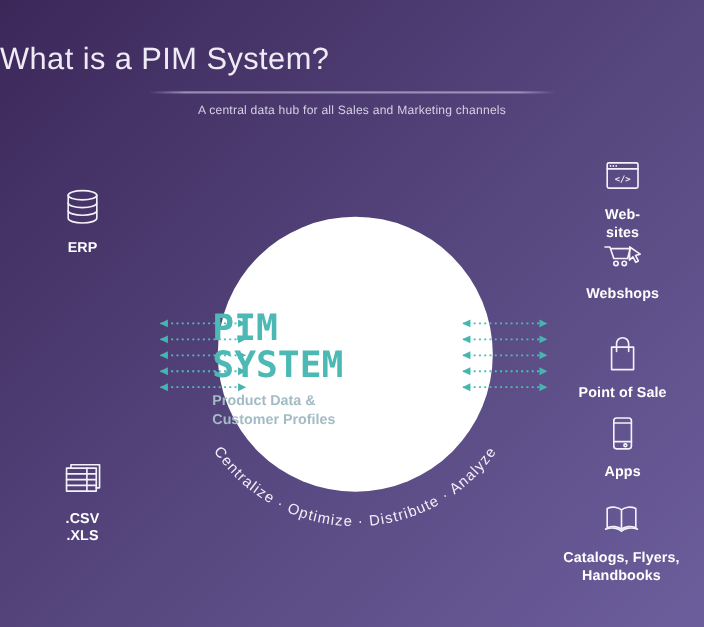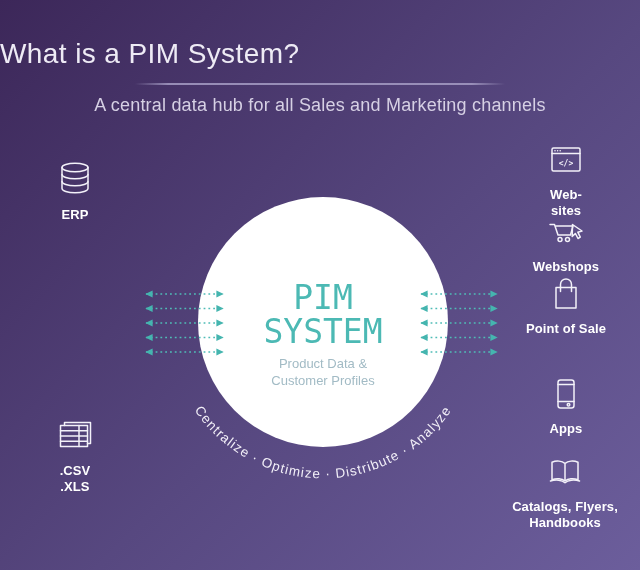--- a/index.html
+++ b/index.html
@@ -20,7 +20,7 @@
   }
   .subtitle{
     position:absolute;top:95px;left:0;right:0;text-align:center;
-    font-size:18px;color:#d6d0e4;letter-spacing:.2px;
+    font-size:11px;color:#d6d0e4;letter-spacing:.2px;
   }
   .node{position:absolute;width:130px;display:flex;flex-direction:column;align-items:center;}
   .node svg.ic{display:block;width:44px;height:44px;}

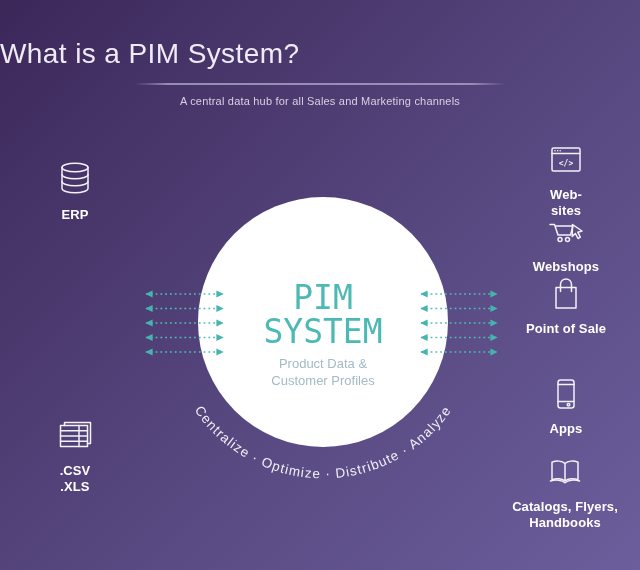--- a/index.html
+++ b/index.html
@@ -93,7 +93,7 @@
     </div>
   </div>
 
-  <div class="node" style="left:10px;top:158px;">
+  <div class="node" style="left:10px;top:168px;">
     <svg class="ic" viewBox="0 0 44 44">
       <ellipse cx="22" cy="9.5" rx="13" ry="4.2"></ellipse>
       <path d="M9 9.5 V30.5 C9 32.8 14.8 34.7 22 34.7 C29.2 34.7 35 32.8 35 30.5 V9.5"></path>

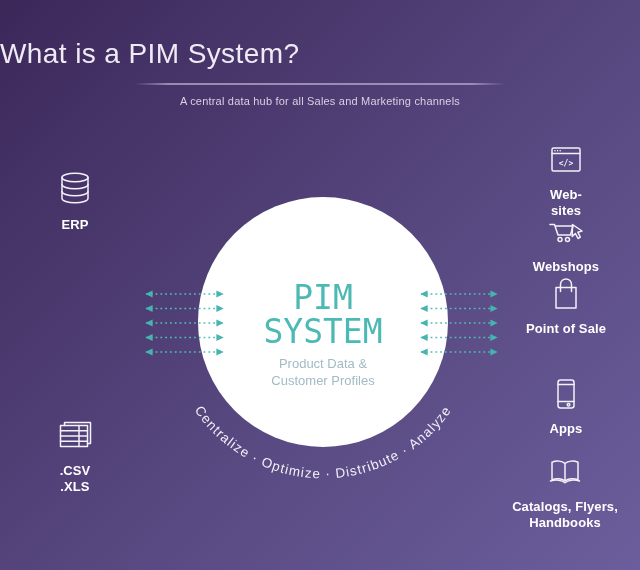--- a/index.html
+++ b/index.html
@@ -30,7 +30,7 @@
     margin-top:5px;text-align:center;color:#ffffff;font-weight:700;
     font-size:13px;line-height:16px;letter-spacing:.1px;
   }
-  .pim-center{position:absolute;left:193px;top:281px;width:260px;text-align:center;}
+  .pim-center{position:absolute;left:193px;top:281px;width:260px;text-align:left;font-weight:bold;}
   .pim-name{
     font-family:"DejaVu Sans Mono",monospace;font-size:33px;line-height:34px;
     color:#4cb9b4;letter-spacing:0;

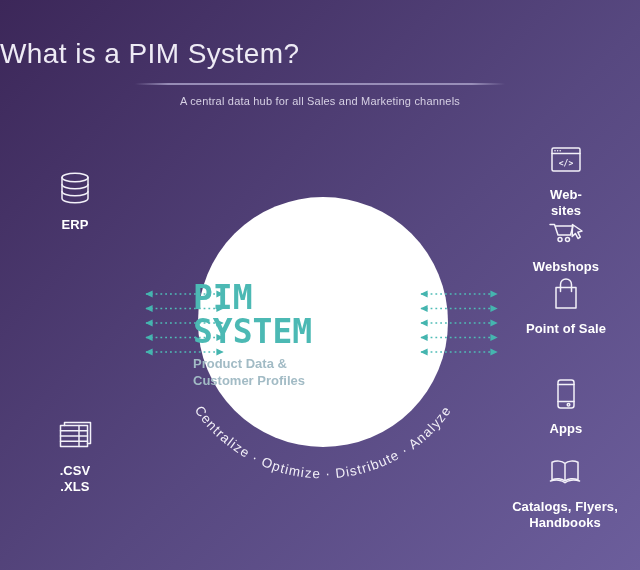--- a/index.html
+++ b/index.html
@@ -149,7 +149,7 @@
     </div>
   </div>
 
-  <div class="node" style="left:501px;top:272px;align-items:center;">
+  <div class="node" style="left:501px;top:300px;align-items:center;">
     <svg class="ic" viewBox="0 0 44 44">
       <path d="M16.5 19.5 V12.5 C16.5 9.4 18.9 7 22 7 C25.1 7 27.5 9.4 27.5 12.5 V19.5"></path>
       <rect x="12" y="15.5" width="20" height="20.5"></rect>

